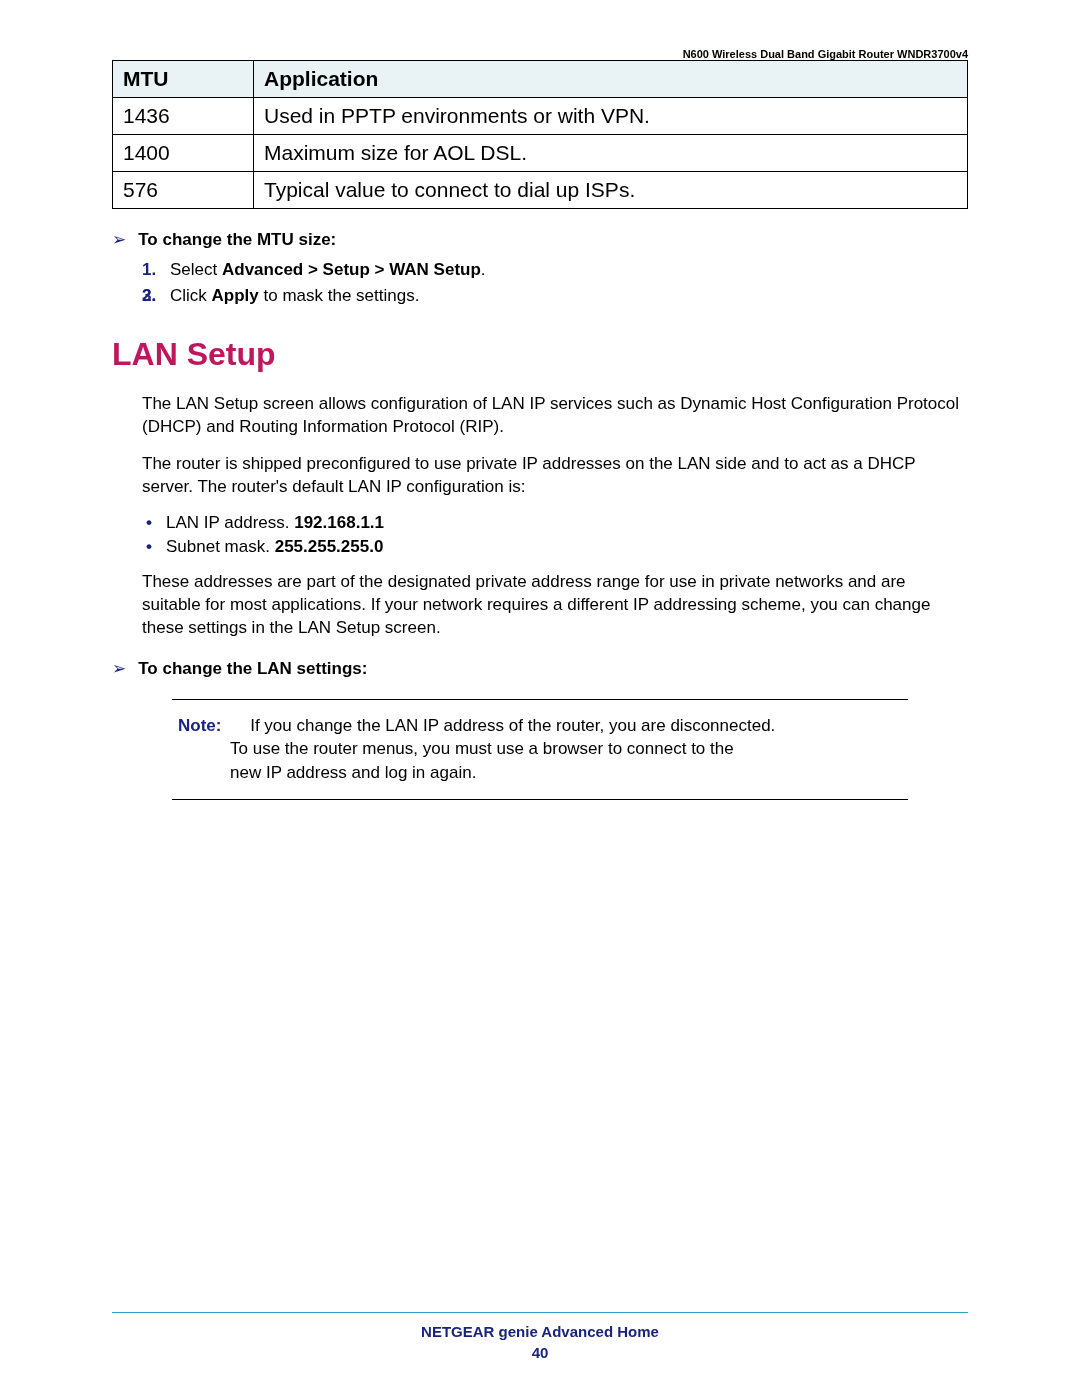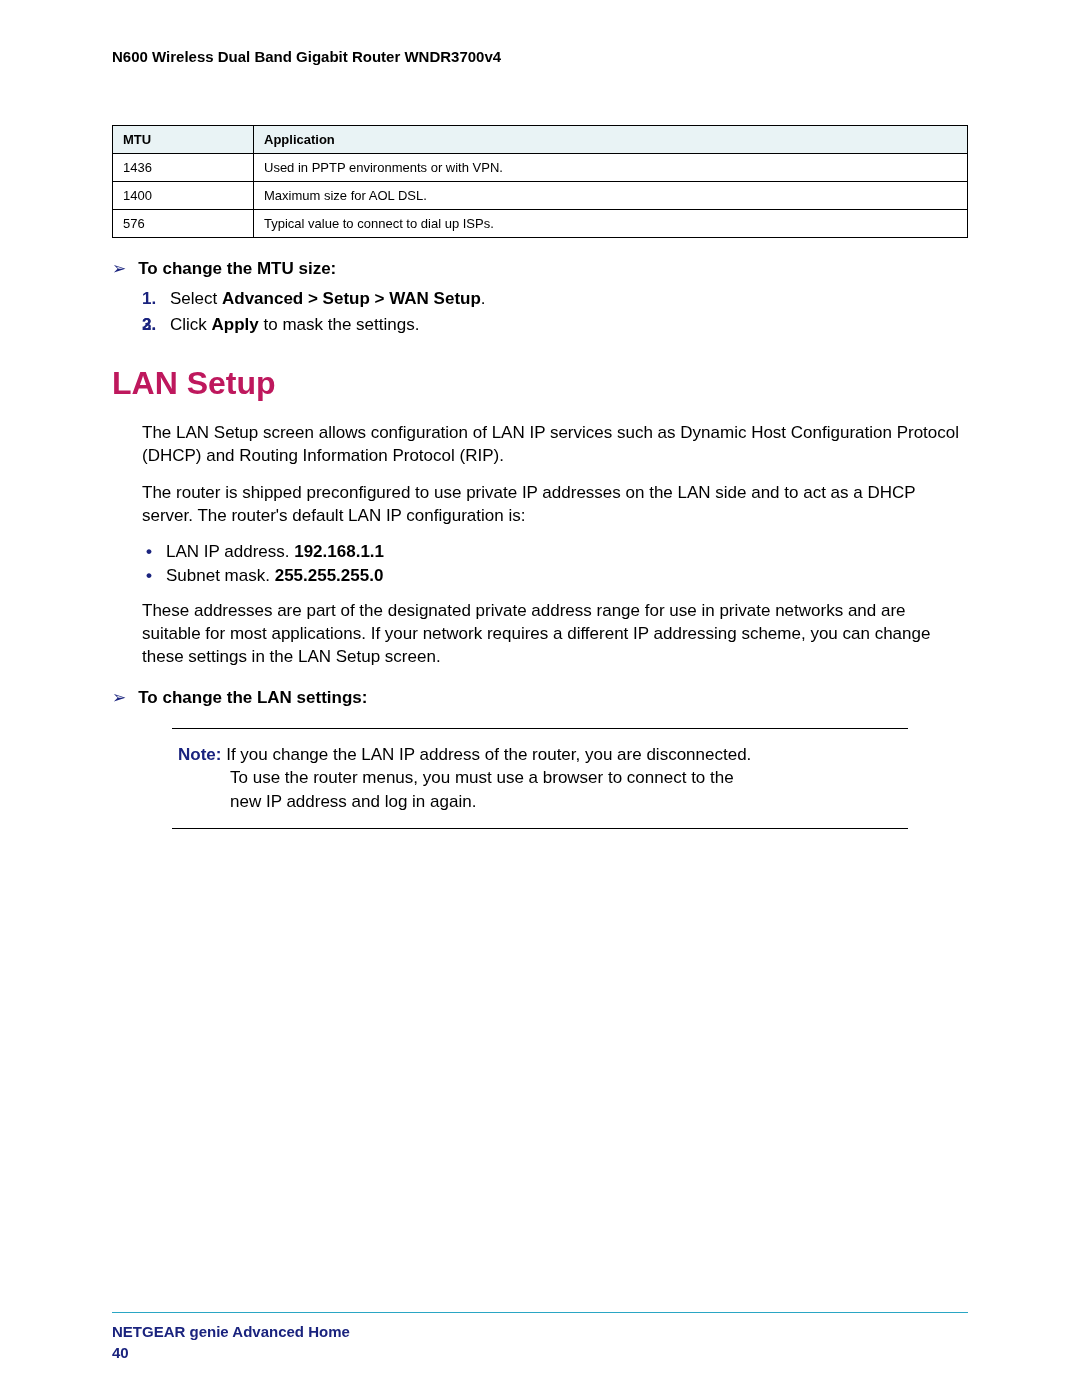--- a/index.html
+++ b/index.html
@@ -19,10 +19,9 @@
     box-sizing: border-box;
   }
   .header-title {
-    text-align: left;
-    font-weight: bold;
-    font-size: 15px;
-    margin-bottom: 60px;
+    text-align: right;
+    font-weight: bold;
+    font-size: 11px;
   }
   .table-caption {
     font-weight: bold;

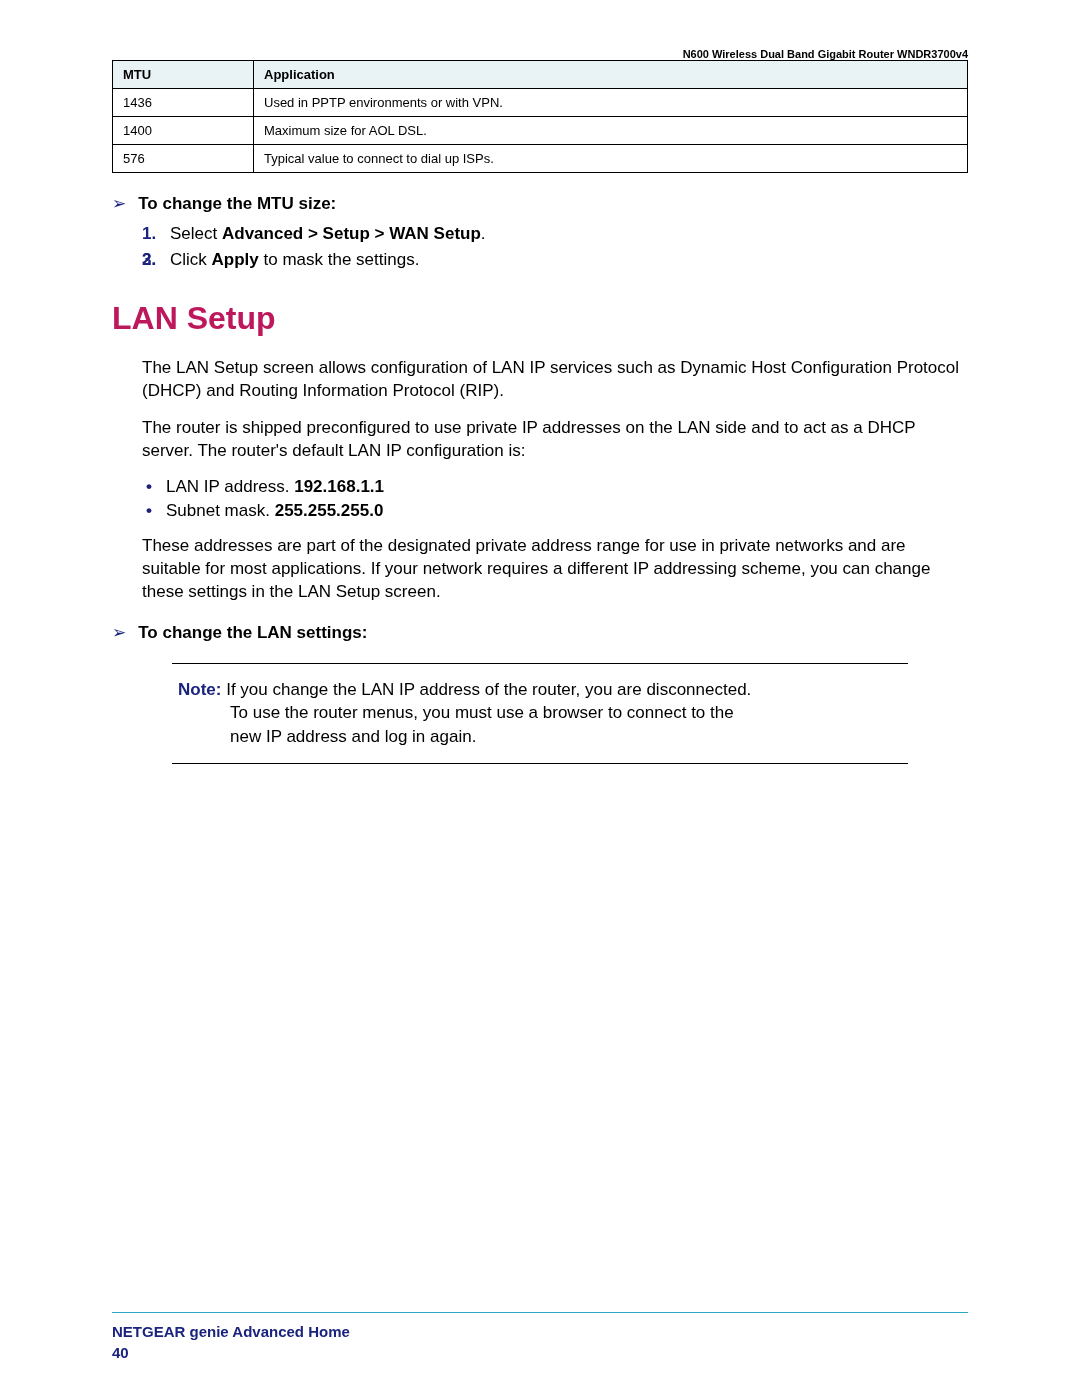--- a/index.html
+++ b/index.html
@@ -37,7 +37,7 @@
     border: 1px solid #000;
     padding: 6px 10px;
     text-align: left;
-    font-size: 13px;
+    font-size: 21px;
   }
   table.mtu th {
     background: #e9f3f5;

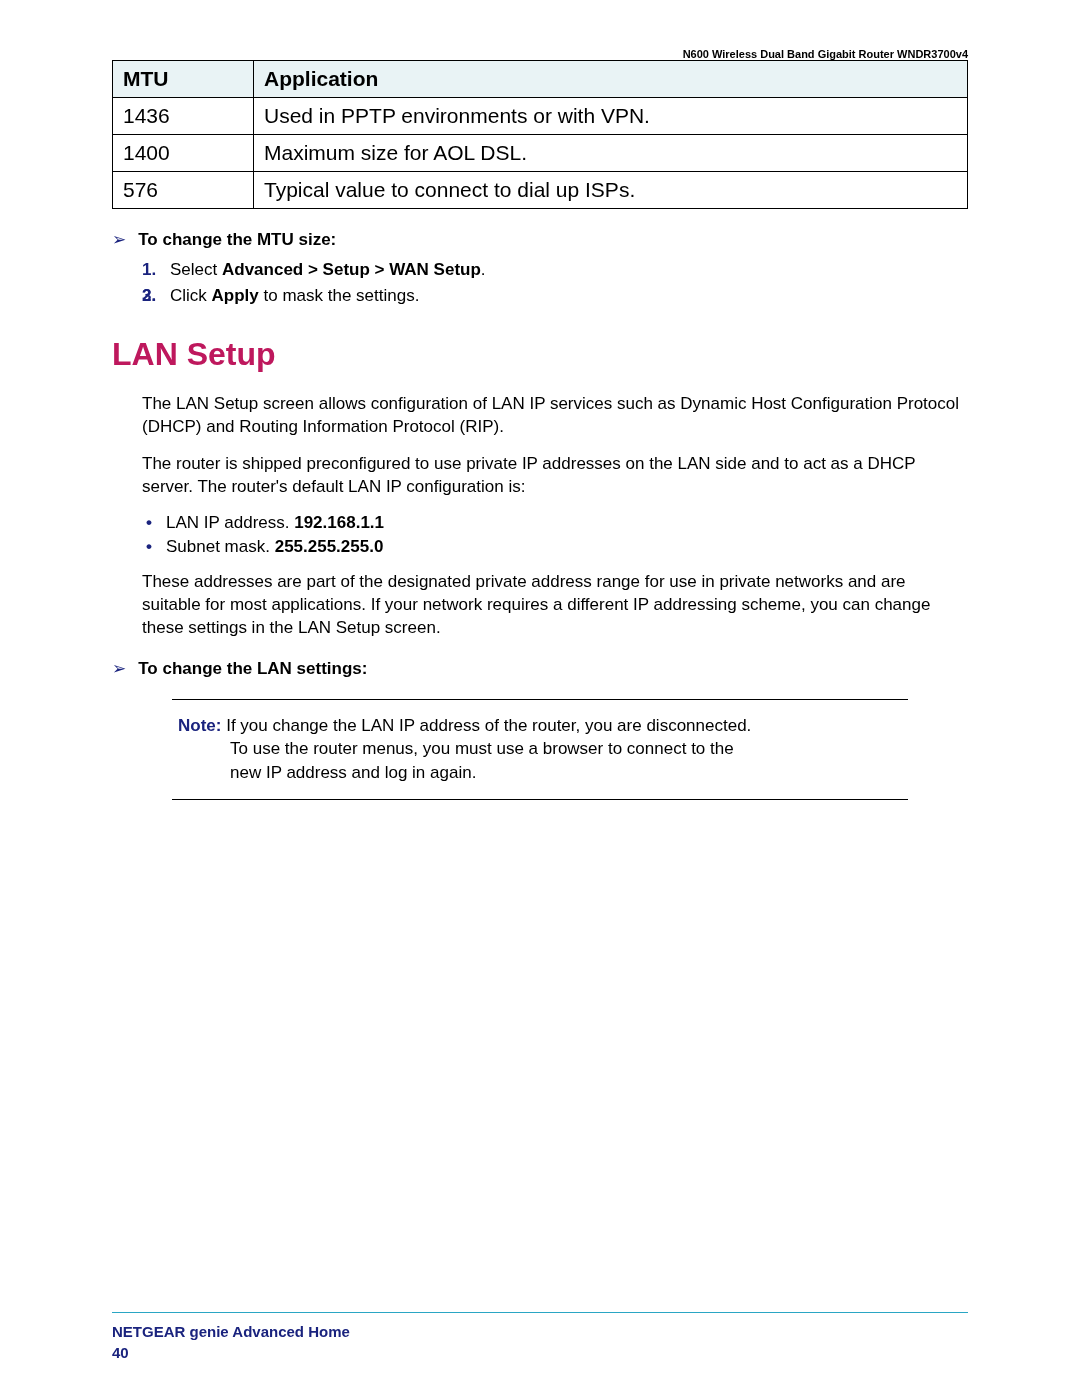--- a/index.html
+++ b/index.html
@@ -113,6 +113,7 @@
   }
   .note-block .note-body {
     display: inline;
+    margin-left: 24px;
   }
   .note-indent {
     margin-left: 52px;

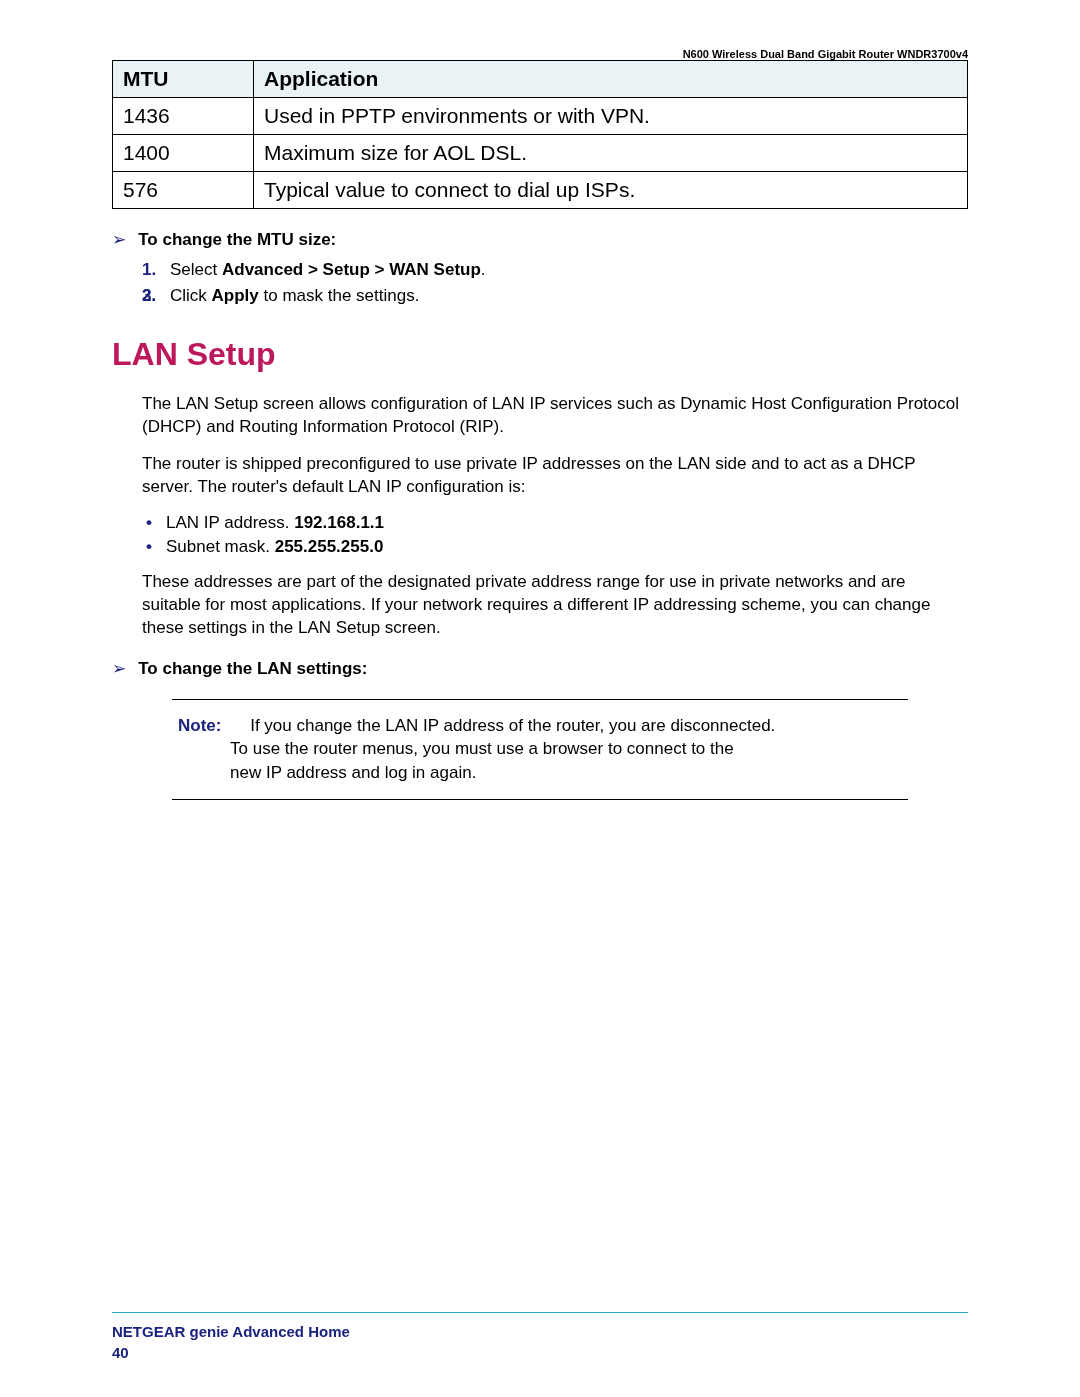--- a/index.html
+++ b/index.html
@@ -124,7 +124,7 @@
     bottom: 36px;
     left: 112px;
     right: 112px;
-    text-align: left;
+    text-align: center;
     border-top: 1px solid #2aa6c4;
     padding-top: 10px;
   }

